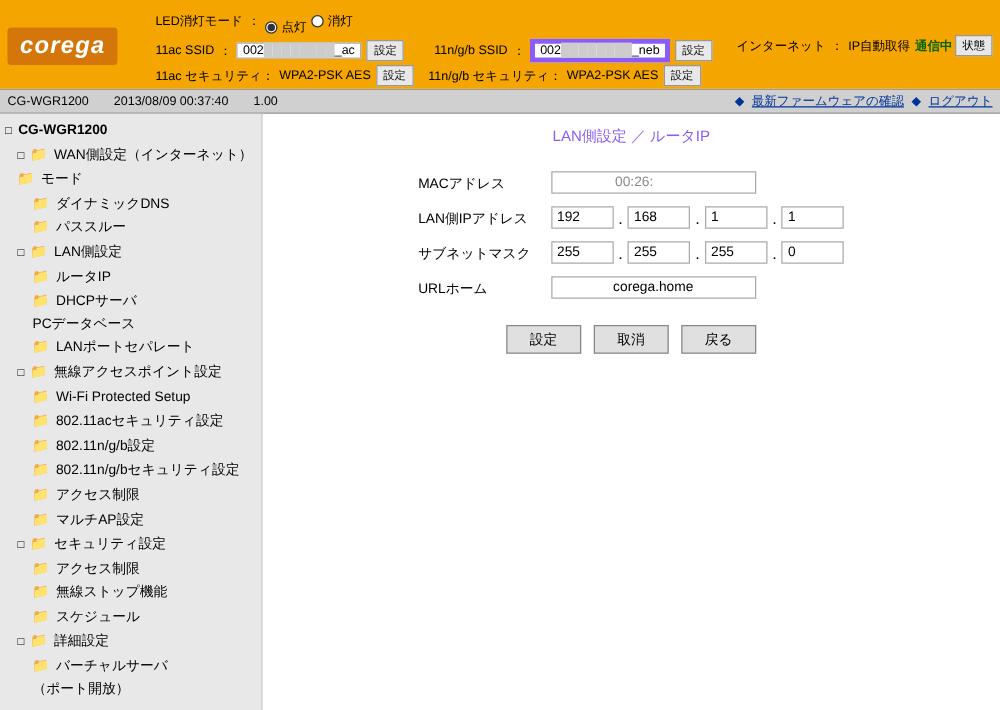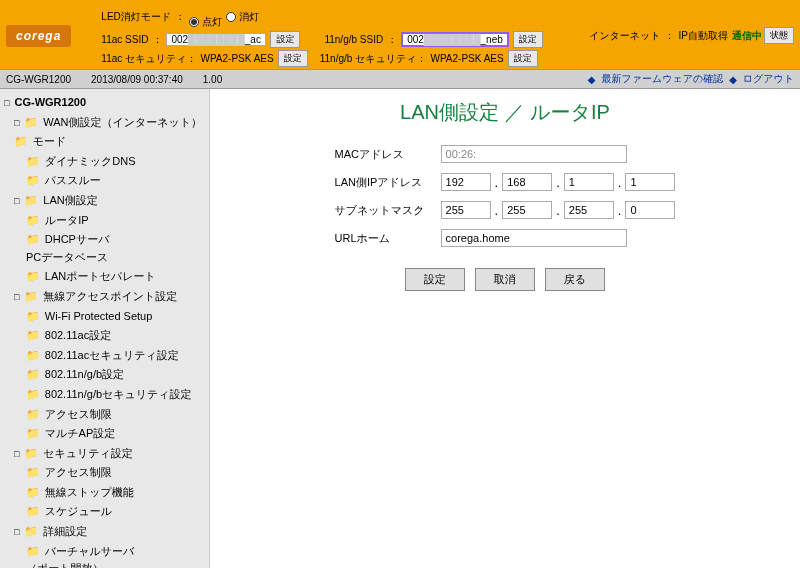--- a/index.html
+++ b/index.html
@@ -23,7 +23,7 @@
       background: #d4760a;
       color: #fff;
       font-weight: bold;
-      font-size: 12px;
+      font-size: 19px;
       padding: 4px 10px;
       border-radius: 3px;
       letter-spacing: 1px;

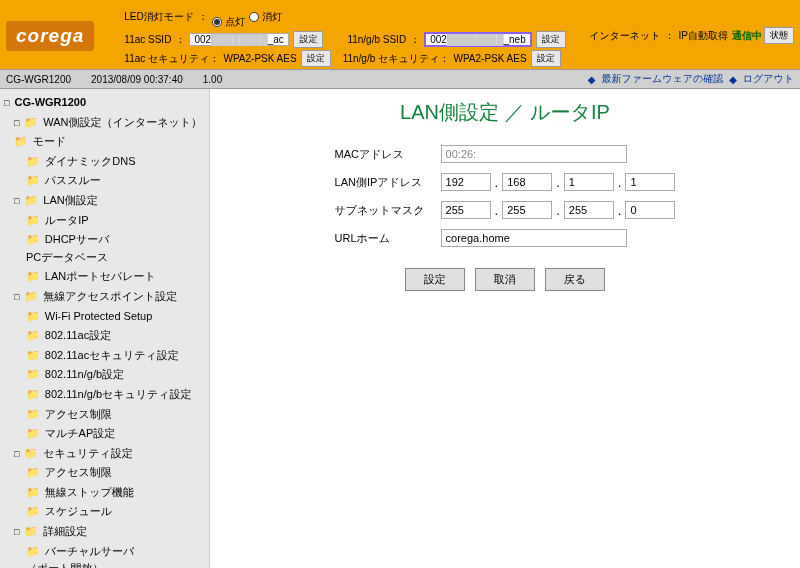--- a/index.html
+++ b/index.html
@@ -174,7 +174,7 @@
         <button class="set-btn">設定</button>
         <span style="margin-left:20px;">11n/g/b SSID</span>
         <span>：</span>
-        <span style="background:#fff;border:2px solid #8b5cf6;padding:0 4px;min-width:100px;display:inline-block;">002<span style="color:#ccc;">████████</span>_neb</span>
+        <span style="background:#fff;border:4px solid #8b5cf6;padding:0 4px;min-width:100px;display:inline-block;">002<span style="color:#ccc;">████████</span>_neb</span>
         <button class="set-btn">設定</button>
       </div>
       <div class="header-row">

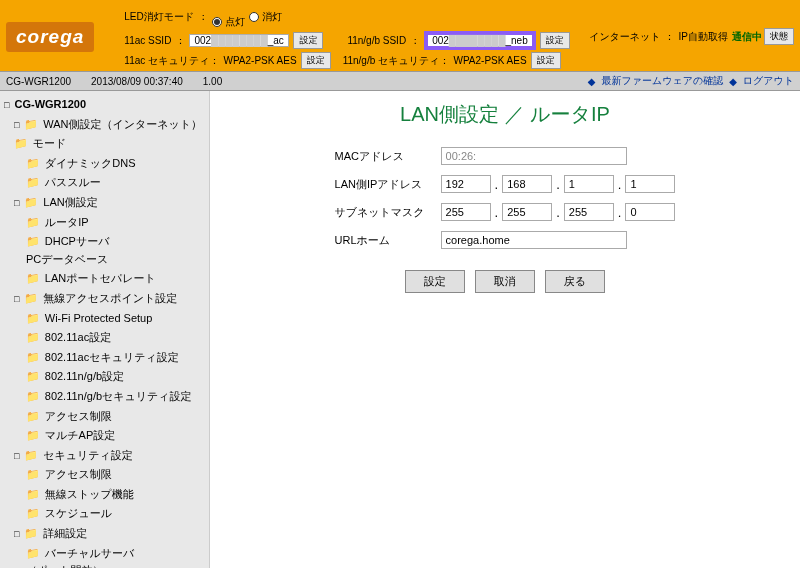--- a/index.html
+++ b/index.html
@@ -72,7 +72,7 @@
     }
     #nav-left { display: flex; gap: 20px; }
     #nav-right { display: flex; gap: 6px; align-items: center; }
-    .nav-link { color: #003399; cursor: pointer; }
+    .nav-link { color: #003399; text-decoration: underline; cursor: pointer; }
 
     
     #main-layout {

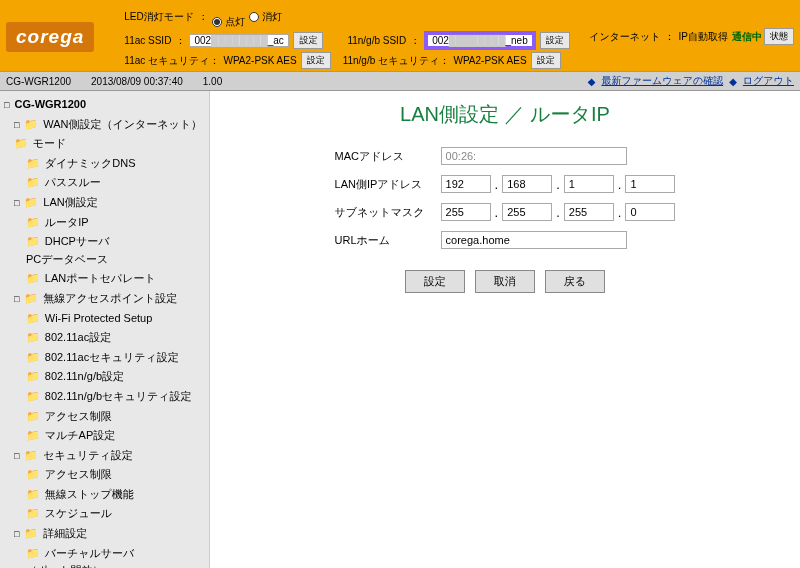--- a/index.html
+++ b/index.html
@@ -109,8 +109,8 @@
       overflow-y: auto;
     }
     #content-title {
-      color: #15803d;
-      font-size: 20px;
+      color: #8b5cf6;
+      font-size: 12px;
       font-weight: normal;
       margin-bottom: 14px;
       text-align: center;

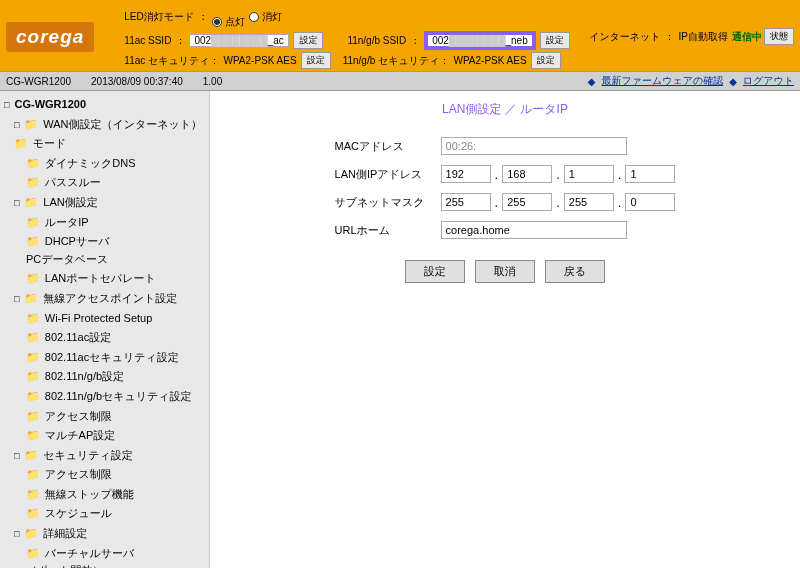--- a/index.html
+++ b/index.html
@@ -130,7 +130,7 @@
       background: #fff;
     }
     .input-w50 { width: 50px; }
-    .input-w160 { width: 186px; }
+    .input-w160 { width: 164px; text-align: center; }
     .sep { font-size: 13px; padding: 0 2px; }
     .btn-row {
       display: flex;

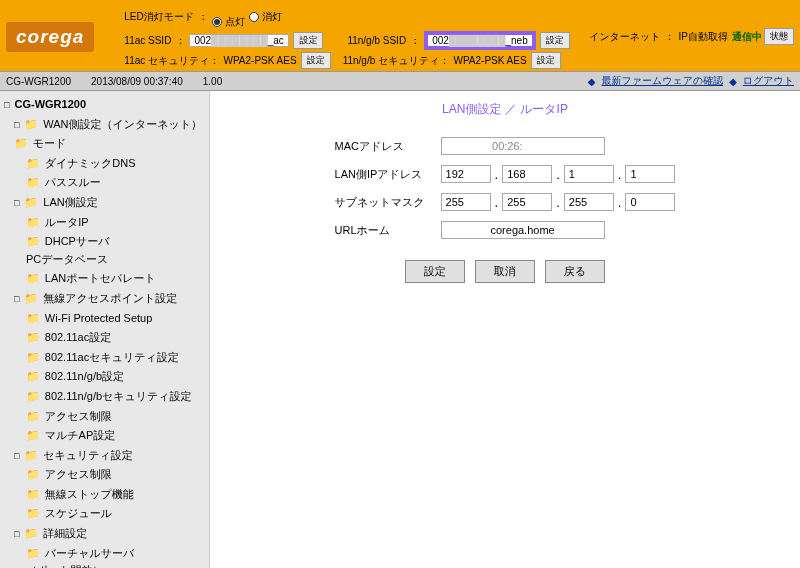--- a/index.html
+++ b/index.html
@@ -265,10 +265,6 @@
     <div class="tree-item tree-l2">
       <span class="folder-icon">📁</span>
       <span>Wi-Fi Protected Setup</span>
-    </div>
-    <div class="tree-item tree-l2">
-      <span class="folder-icon">📁</span>
-      <span>802.11ac設定</span>
     </div>
     <div class="tree-item tree-l2">
       <span class="folder-icon">📁</span>

